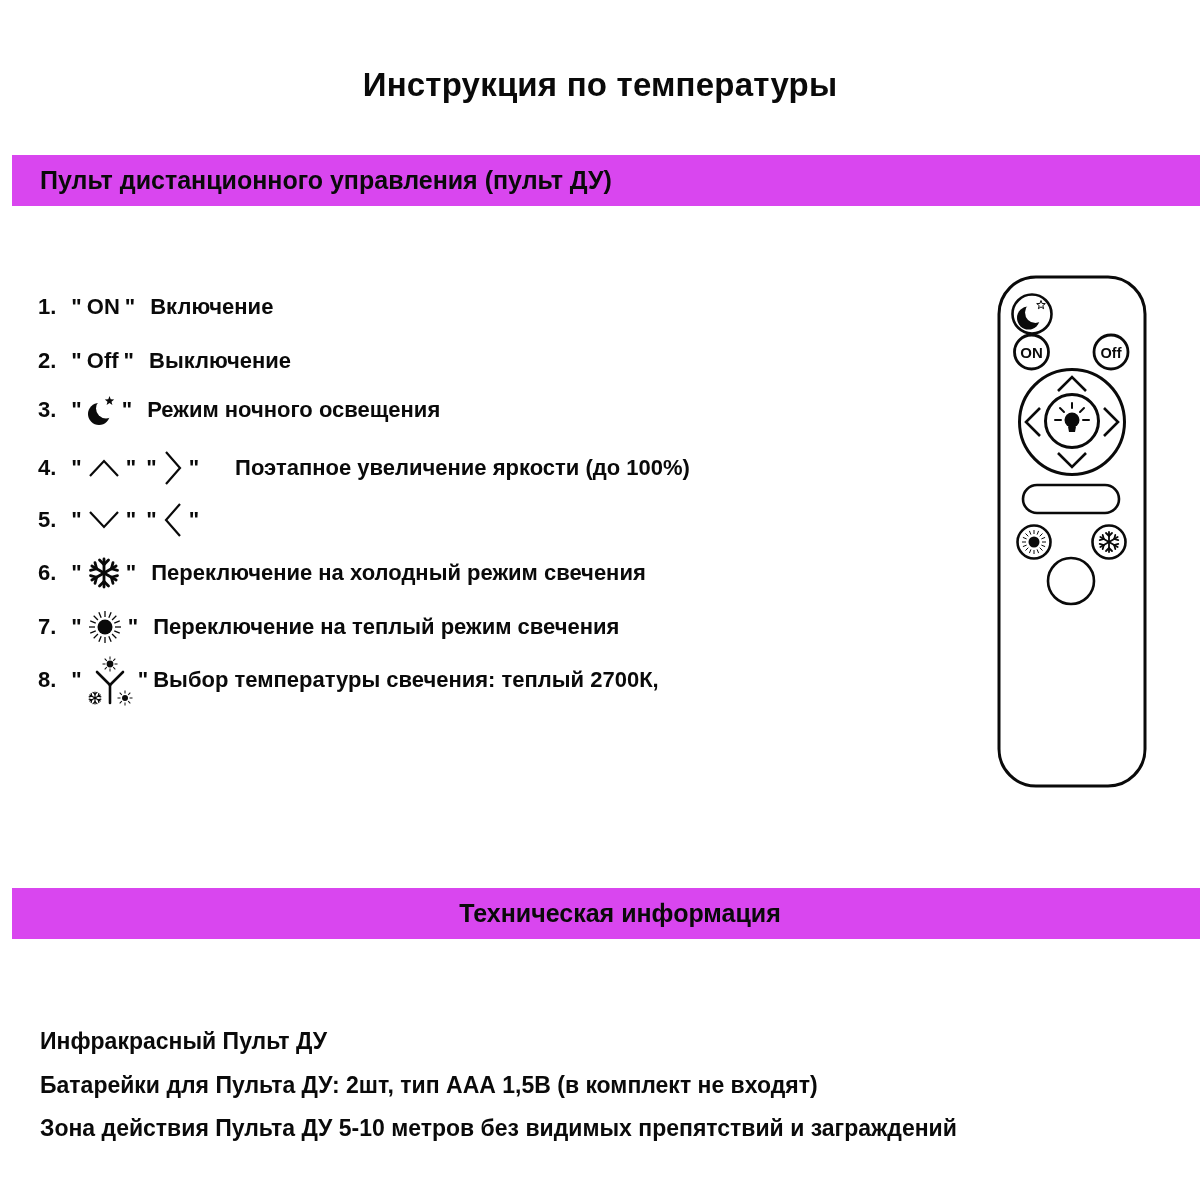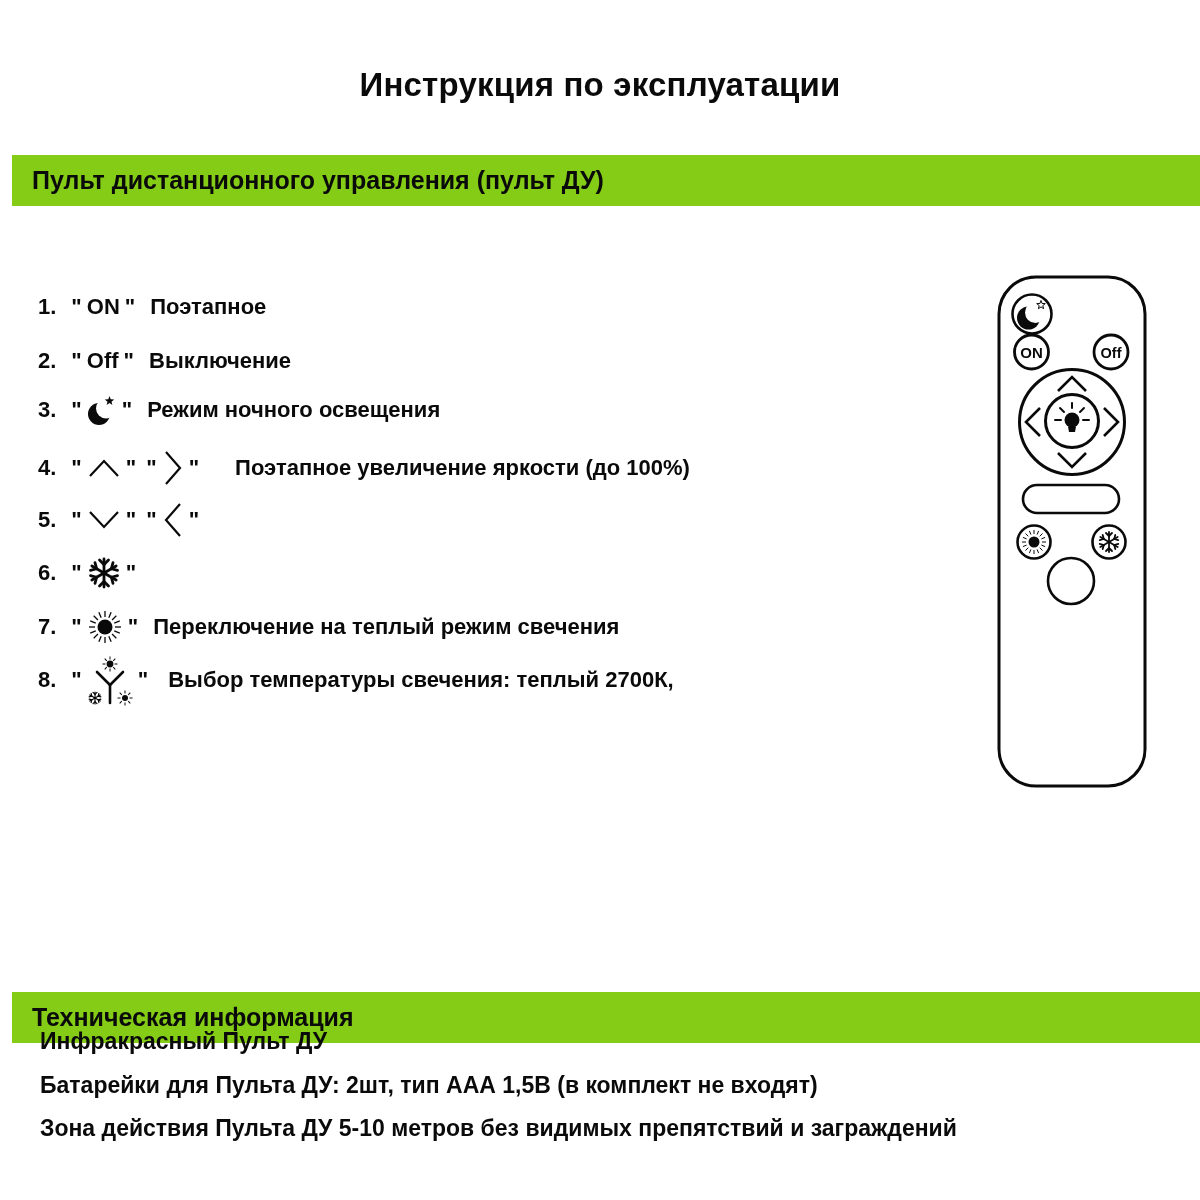--- a/index.html
+++ b/index.html
@@ -40,7 +40,7 @@
 </head>
 <body>
 
-<div class="page-title">Инструкция по эксплуатации</div>
+<div class="page-title">Инструкция по температуры</div>
 
 <div class="section-bar bar-remote">
   <span>Пульт дистанционного управления (пульт ДУ)</span>

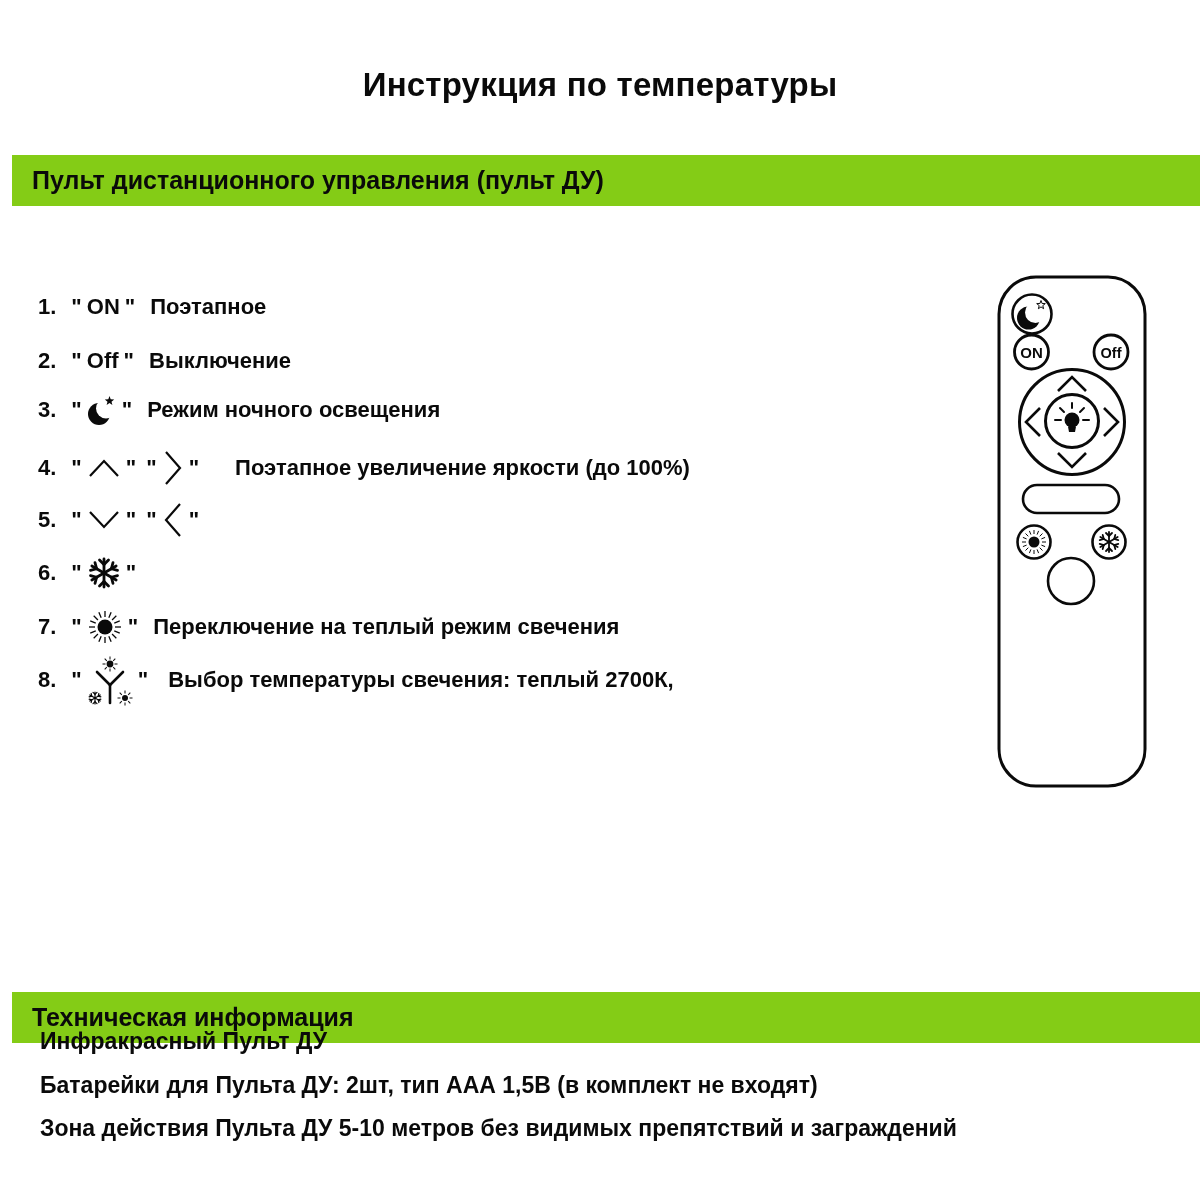--- a/index.html
+++ b/index.html
@@ -15,8 +15,8 @@
   }
   .section-bar{
     position:absolute;left:12px;right:0;height:51px;
-    background:#84cc16;display:flex;align-items:center;
-    padding-left:20px;font-size:25px;box-sizing:border-box;
+    background:#d946ef;display:flex;align-items:center;
+    padding-left:28px;font-size:25px;box-sizing:border-box;
   }
   .bar-remote{top:155px;}
   .bar-tech{top:992px;}

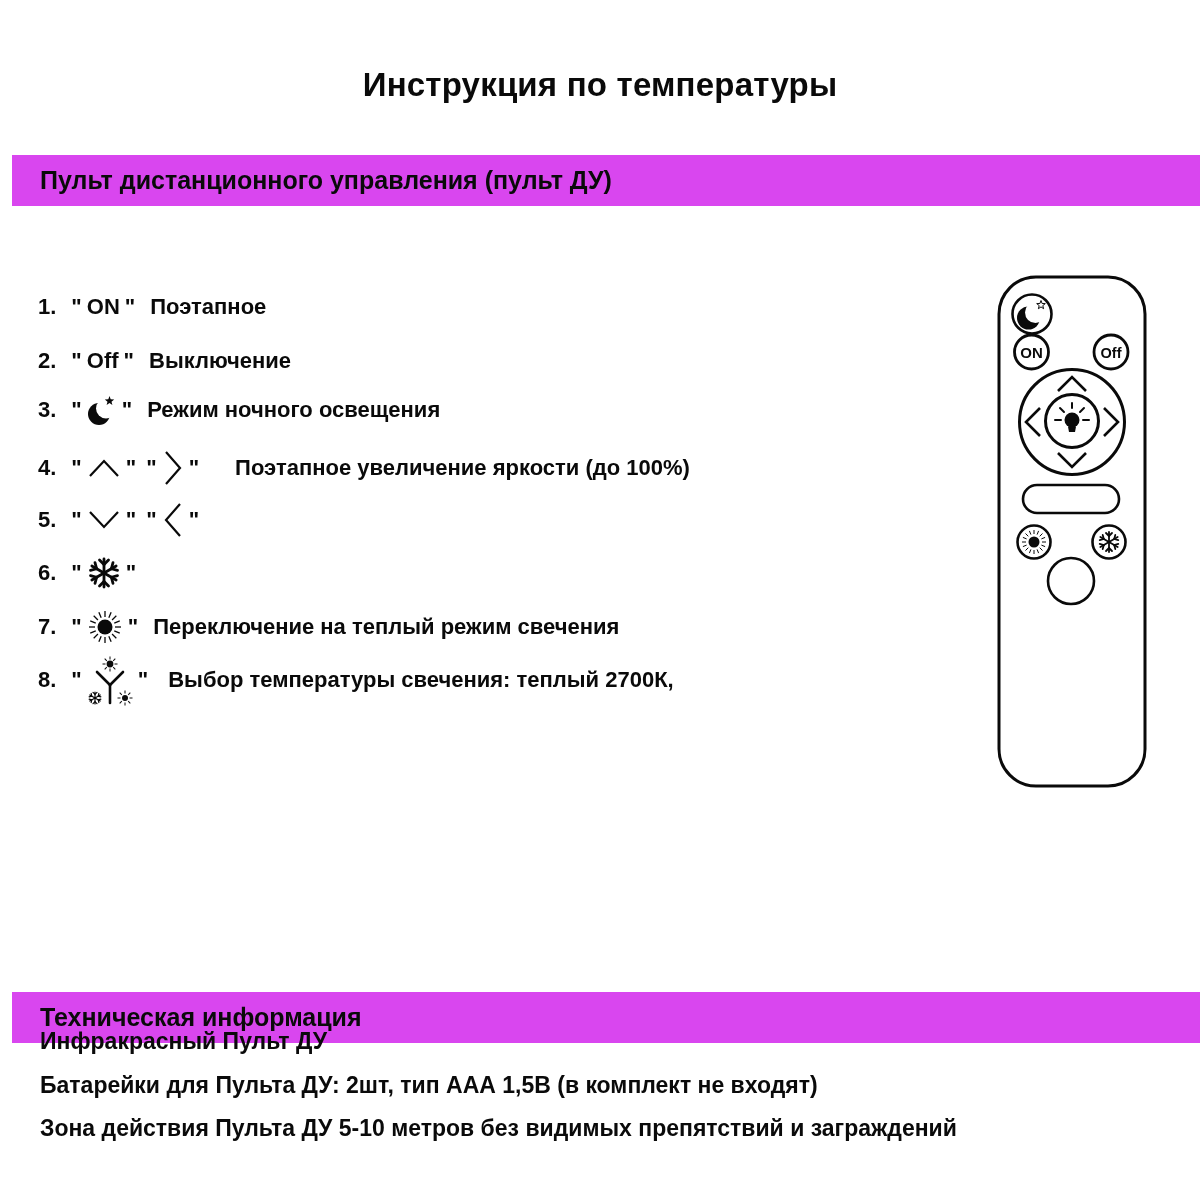--- a/index.html
+++ b/index.html
@@ -51,7 +51,7 @@
   <span class="q">"</span>
   <span>ON</span>
   <span class="q">"</span>
-  <span class="desc">Поэтапное</span>
+  <span class="desc">Включение</span>
 </div>
 
 <div class="li" style="top:339px">

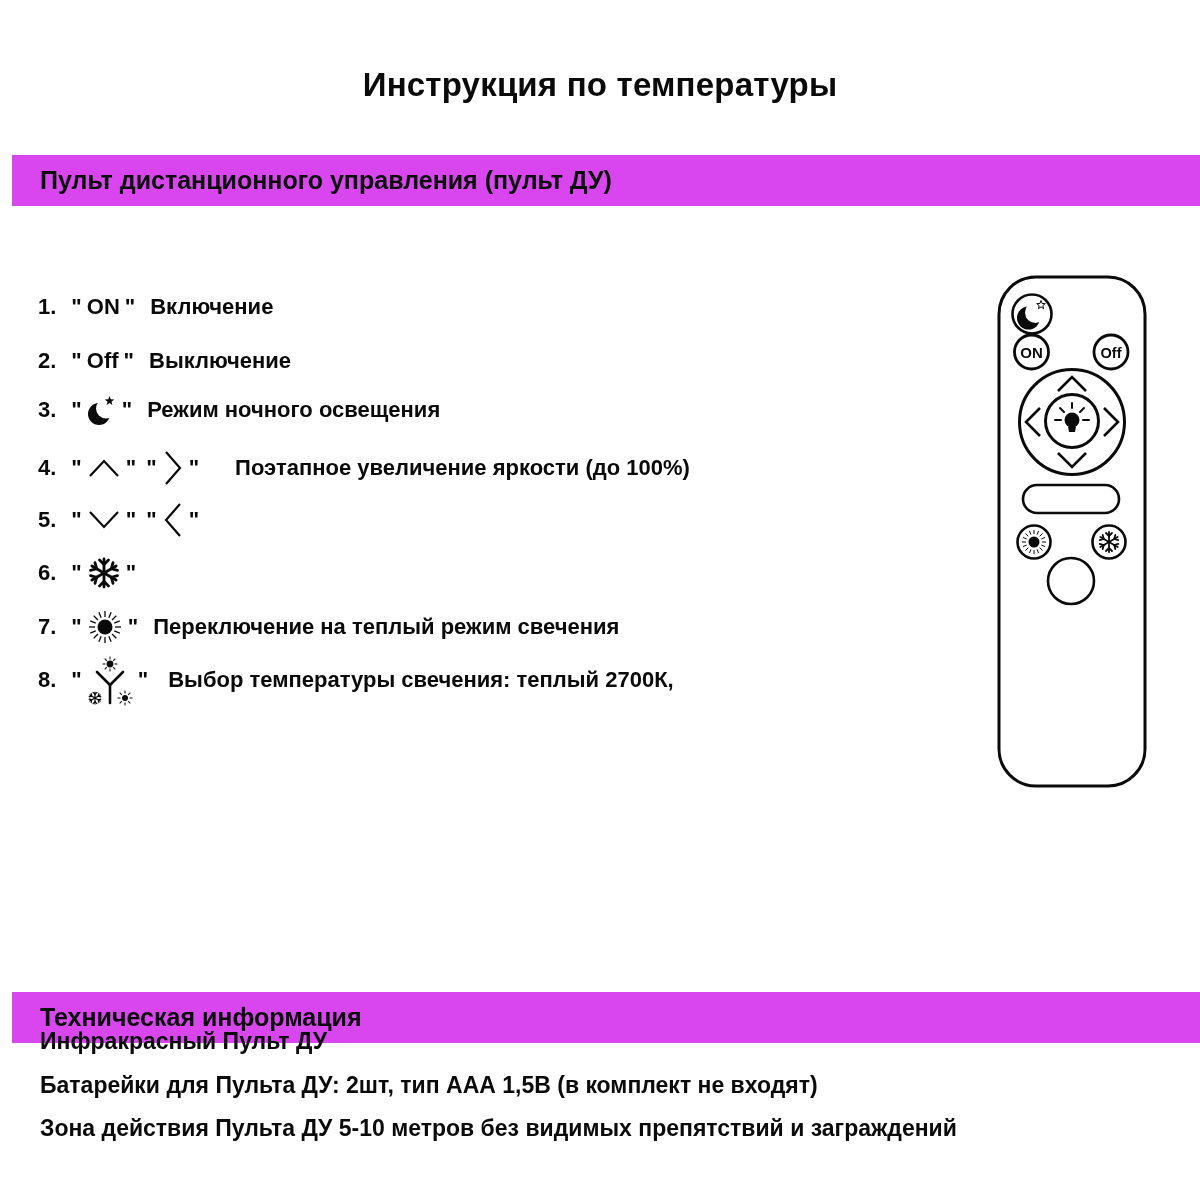--- a/index.html
+++ b/index.html
@@ -136,6 +136,7 @@
     </svg>
   </span>
   <span class="q">"</span>
+  <span class="desc">Переключение на холодный режим свечения</span>
 </div>
 
 <div class="li" style="top:605px">

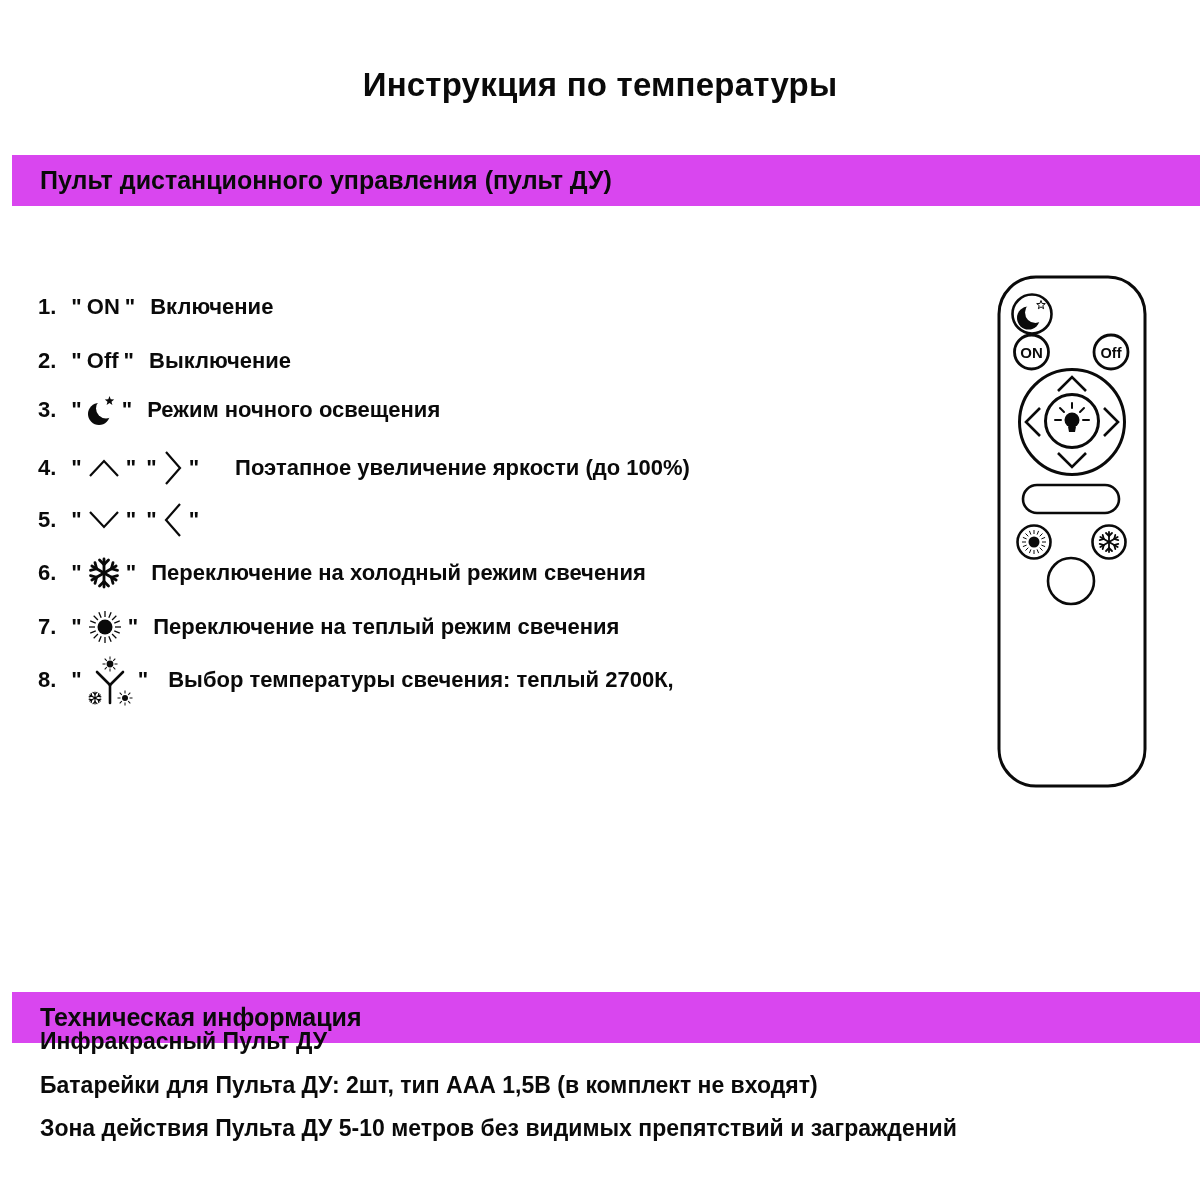--- a/index.html
+++ b/index.html
@@ -32,7 +32,7 @@
   .li8{align-items:flex-start;height:auto;}
   .li8 .num,.li8 .q{line-height:40px;}
   .li8 .icon{margin-top:-4px;}
-  .li8 .text2{margin-left:15px;line-height:31px;margin-top:4px;}
+  .li8 .text2{margin-left:0;line-height:31px;margin-top:4px;}
   .tech-line{position:absolute;left:40px;font-size:23px;white-space:nowrap;margin-top:6px;}
   .remote-wrap{position:absolute;left:997px;top:275px;}
   svg{display:block;}

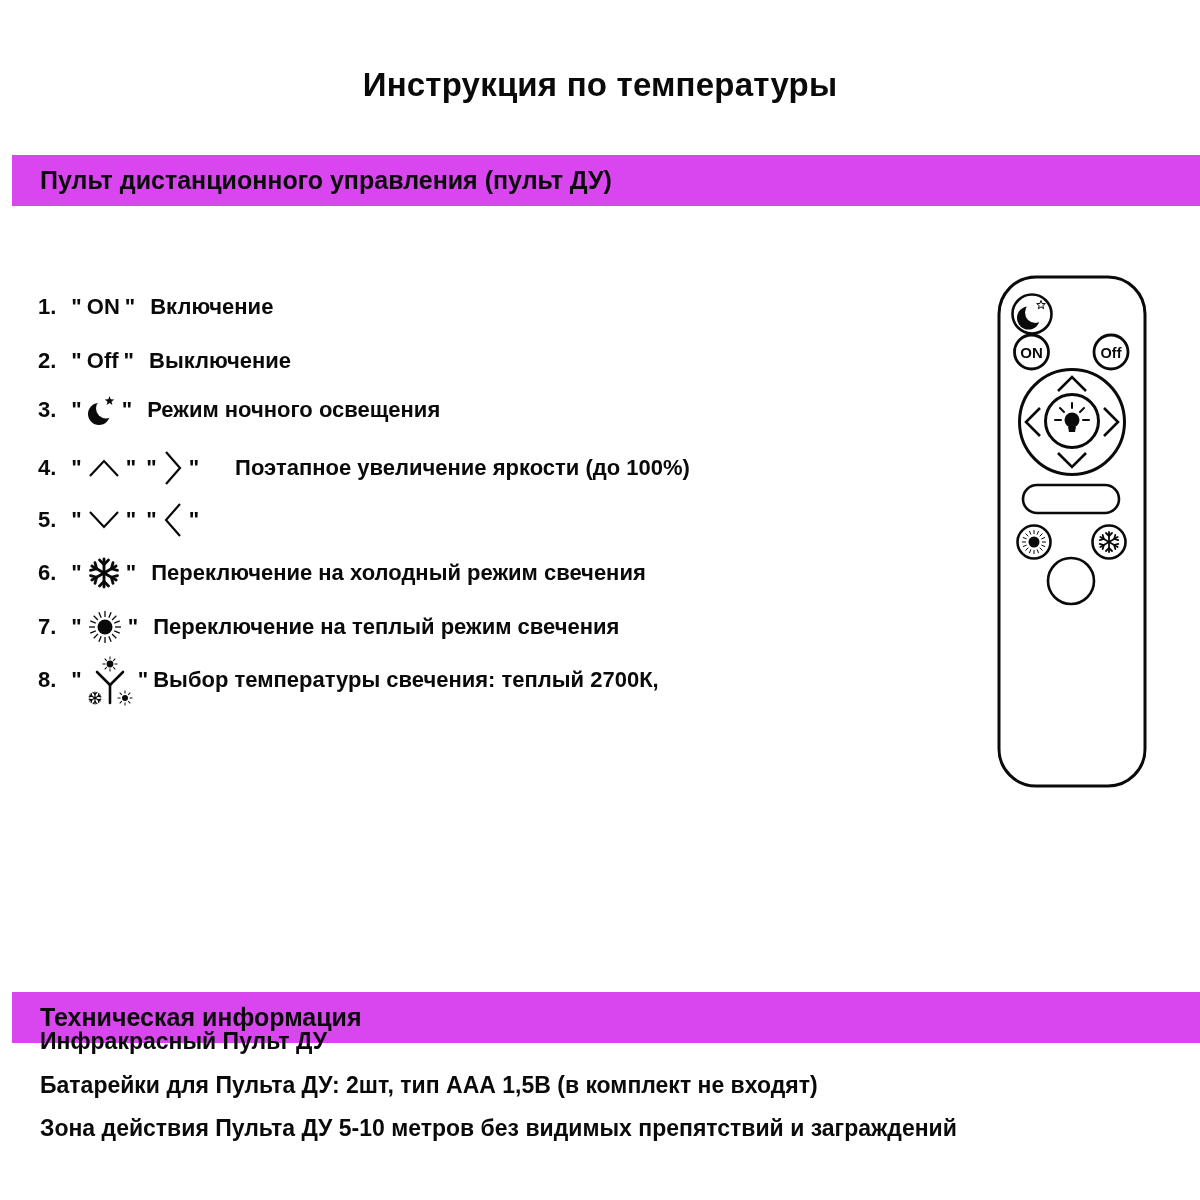--- a/index.html
+++ b/index.html
@@ -19,7 +19,7 @@
     padding-left:28px;font-size:25px;box-sizing:border-box;
   }
   .bar-remote{top:155px;}
-  .bar-tech{top:992px;}
+  .bar-tech{top:888px;justify-content:center;}
   .li{
     position:absolute;left:38px;height:44px;
     display:flex;align-items:center;font-size:22px;white-space:nowrap;

